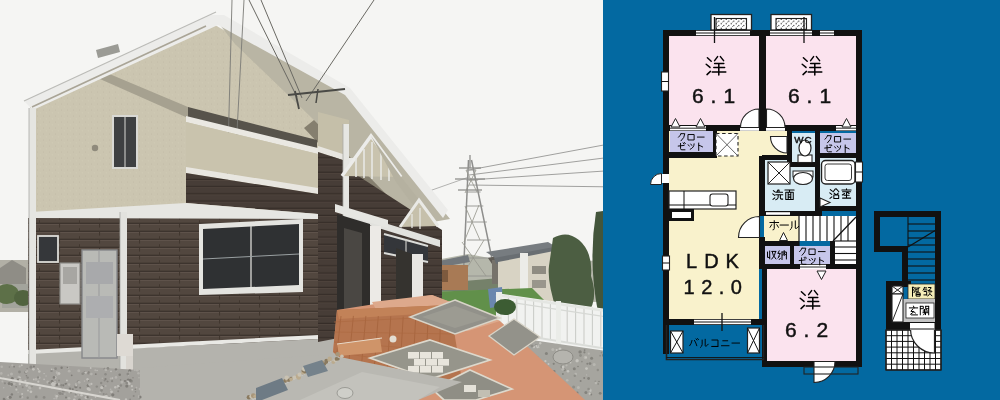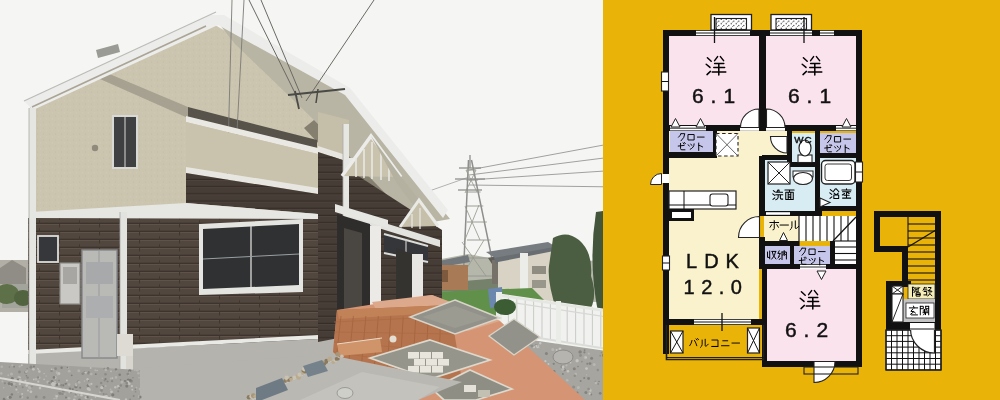--- a/index.html
+++ b/index.html
@@ -3,7 +3,7 @@
 <meta charset="utf-8">
 <style>
 html,body{margin:0;padding:0;background:#fff;}
-#stage{position:relative;width:1000px;height:400px;overflow:hidden;background:#eab308;}
+#stage{position:relative;width:1000px;height:400px;overflow:hidden;background:#0369a1;}
 </style>
 </head>
 <body>

